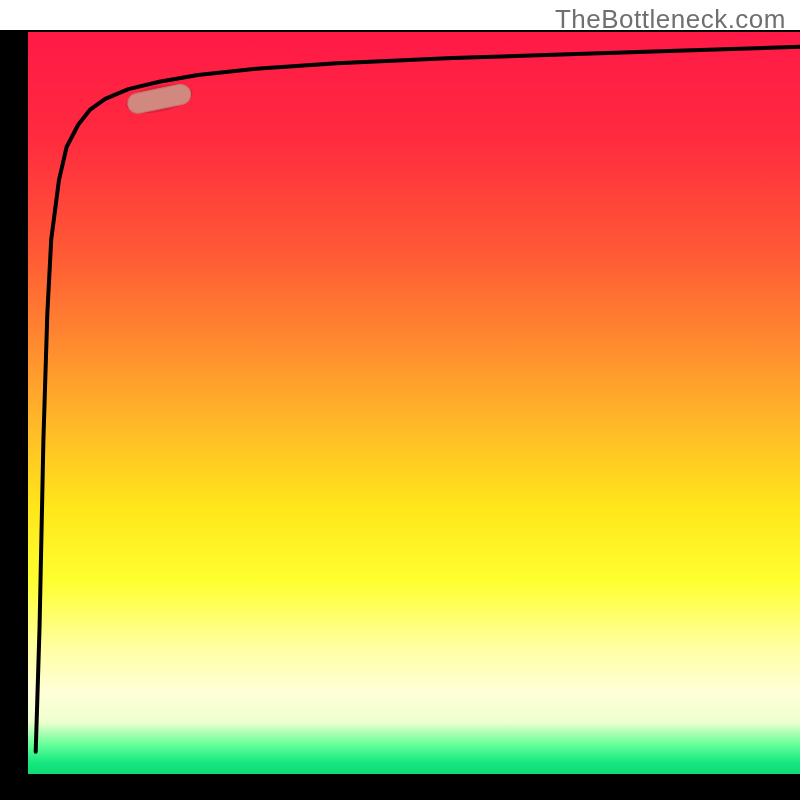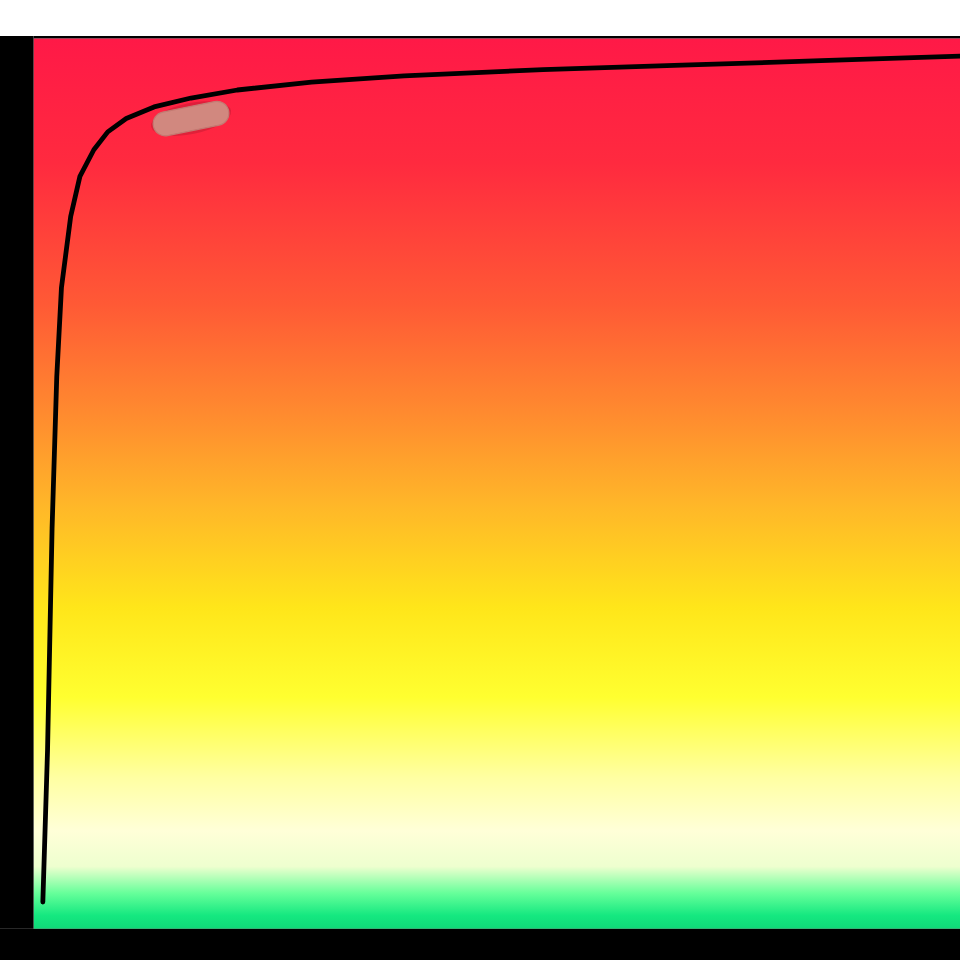--- a/index.html
+++ b/index.html
@@ -122,6 +122,7 @@
 
 <div class="stage">
 
+  <div class="watermark">TheBottleneck.com</div>
 
   <div class="plot-wrap">
 

